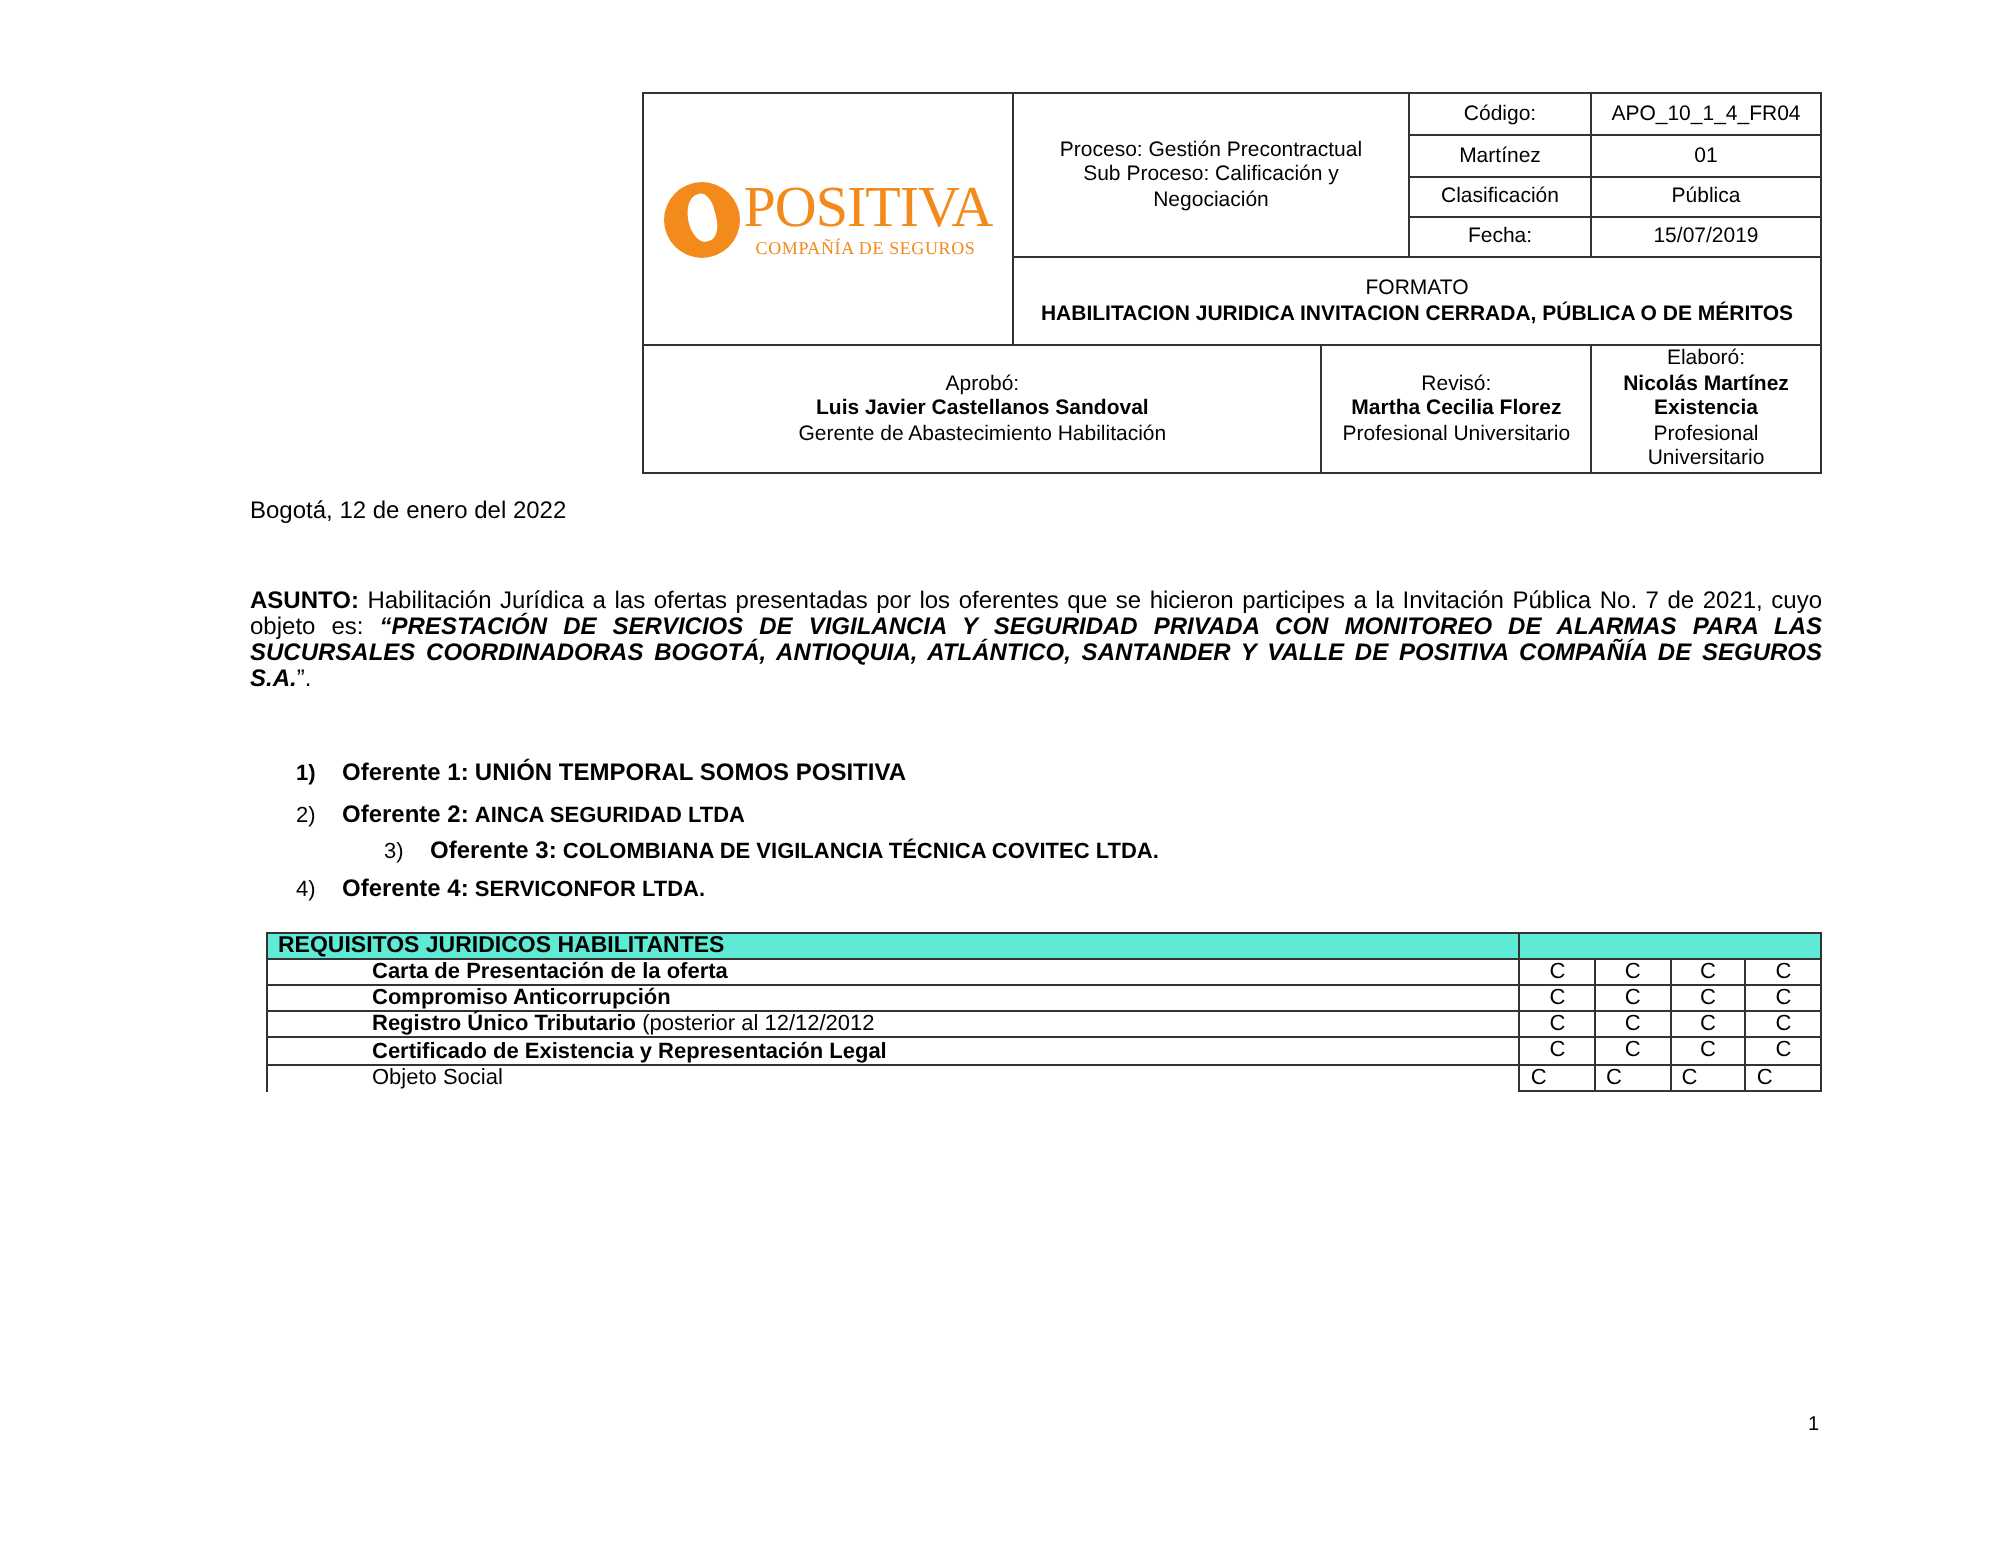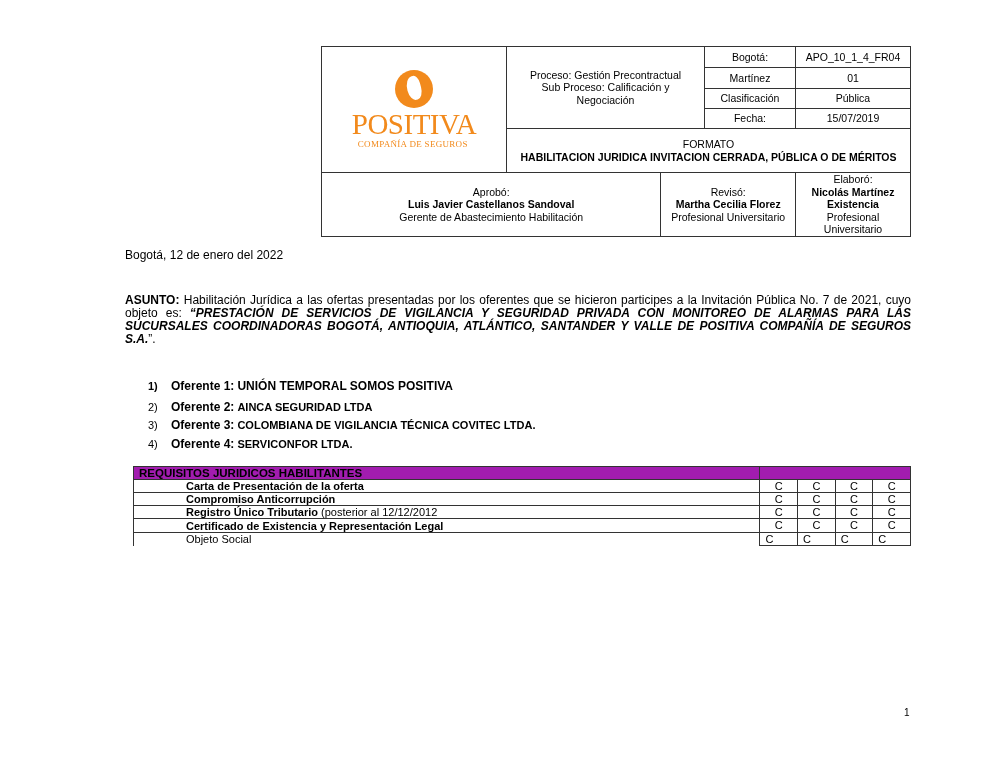--- a/index.html
+++ b/index.html
@@ -59,7 +59,7 @@
       <div>Sub Proceso: Calificación y</div>
       <div>Negociación</div>
     </td>
-    <td style="width:86px">Bogotá:</td>
+    <td style="width:86px">Código:</td>
     <td style="width:110px">APO_10_1_4_FR04</td>
   </tr>
   <tr style="height:21px">

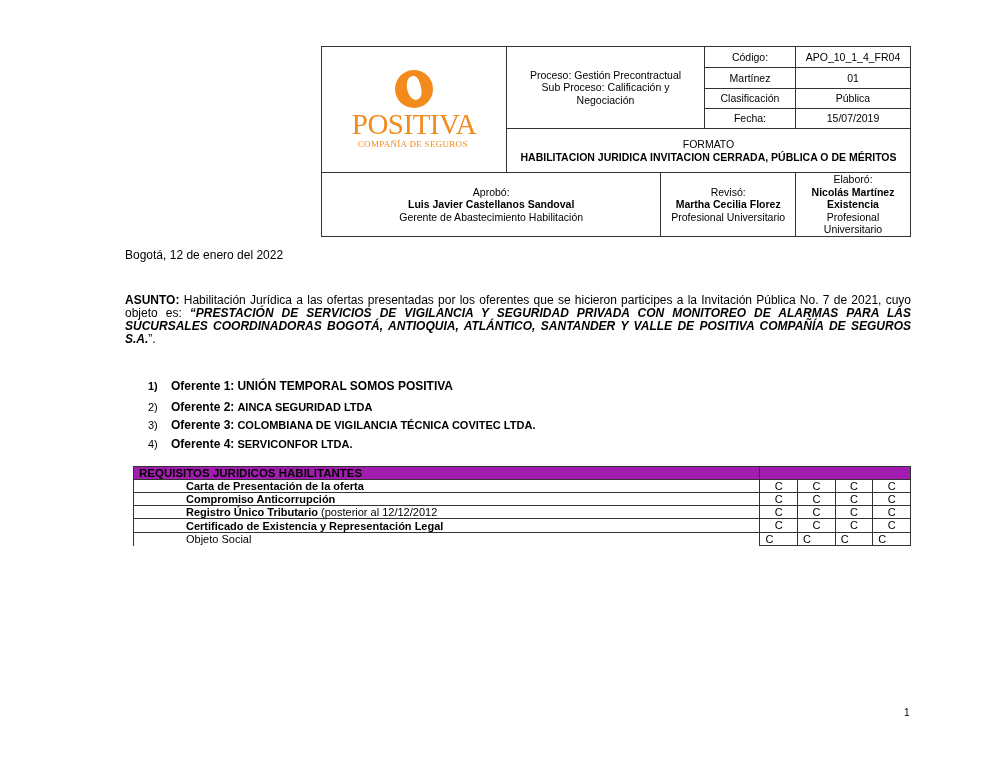--- a/index.html
+++ b/index.html
@@ -11,7 +11,7 @@
          border-collapse: collapse; font-size: 10.5px; }
   .hdr td { border: 1px solid #333; text-align: center; vertical-align: middle; padding: 0 2px; line-height: 12.5px; }
   .logo-cell { width: 180px; }
-  .logo { display: flex; align-items: center; justify-content: center; gap: 2px; flex-direction: column; }
+  .logo { display: flex; align-items: center; justify-content: center; gap: 2px; }
   .logo-mark { width: 38px; height: 38px; border-radius: 50%; background: #f28a1c; position: relative; }
   .logo-mark:after { content: ""; position: absolute; left: 12px; top: 6px; width: 14px; height: 24px;
                      border-radius: 60% 40% 50% 50%; background: #fff; transform: rotate(-15deg); }

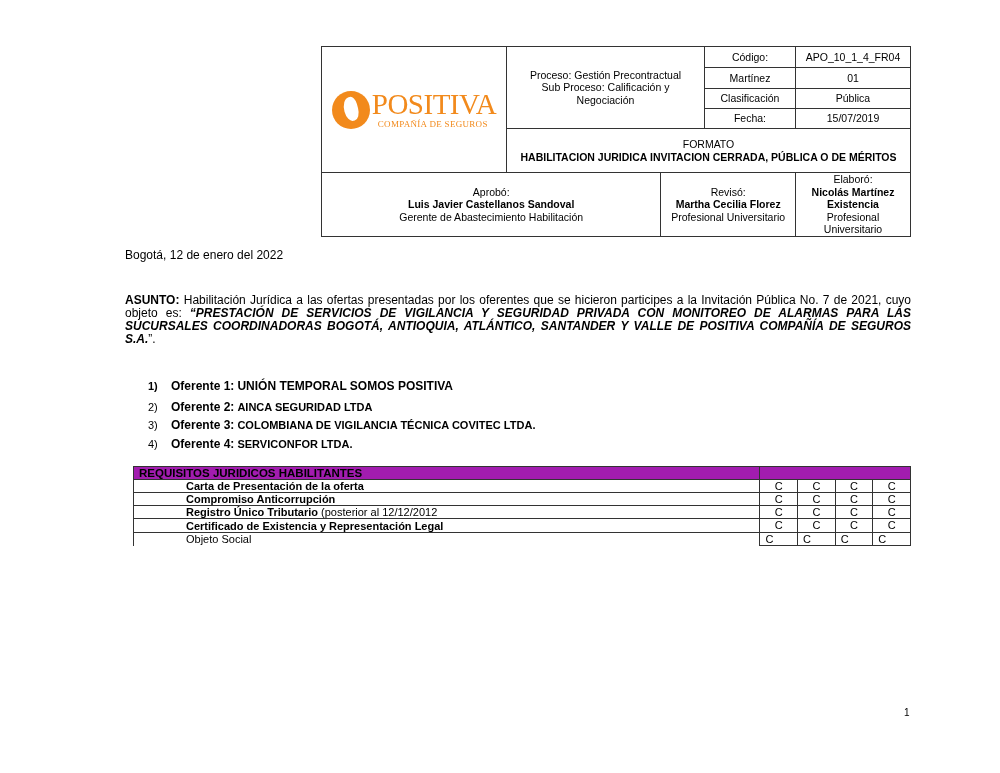--- a/index.html
+++ b/index.html
@@ -110,7 +110,7 @@
 <div class="list" style="top:400px;">
   <span class="num">2)</span><span class="lbl">Oferente 2:</span> <span class="val">AINCA SEGURIDAD LTDA</span>
 </div>
-<div class="list" style="top:418px;">
+<div class="list" style="top:418px;margin-left:44px;">
   <span class="num">3)</span><span class="lbl">Oferente 3:</span> <span class="val">COLOMBIANA DE VIGILANCIA TÉCNICA COVITEC LTDA.</span>
 </div>
 <div class="list" style="top:437px;">

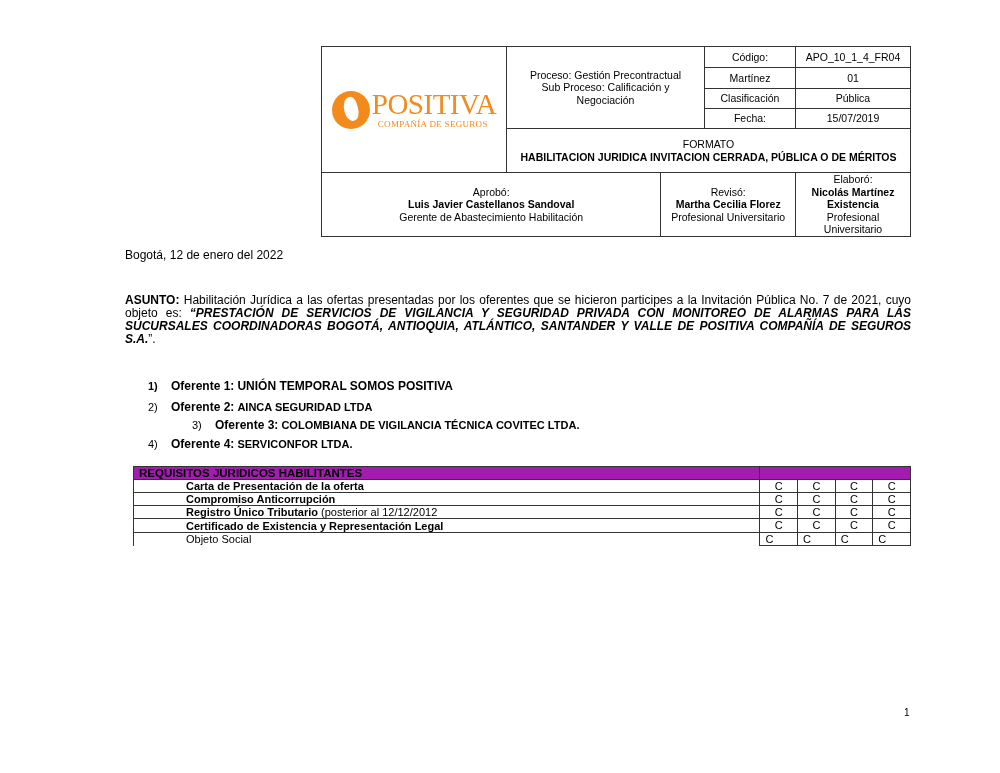--- a/index.html
+++ b/index.html
@@ -34,7 +34,7 @@
   .mt td { border: 1px solid #333; vertical-align: top; padding: 0 5px; line-height: 12px; }
   .mt .c { text-align: center; }
   .mt .hd { font-weight: bold; }
-  .mt .sec td { background: #a21caf; font-weight: bold; font-size: 11.5px; }
+  .mt .sec td { background: #5eead4; font-weight: bold; font-size: 11.5px; }
   .mt .o1 { font-size: 12px; line-height: 17px; }
   .ind { padding-left: 52px !important; margin-top: 15px; }
   .page-num { position: absolute; left: 904px; top: 707px; font-size: 10px; }

